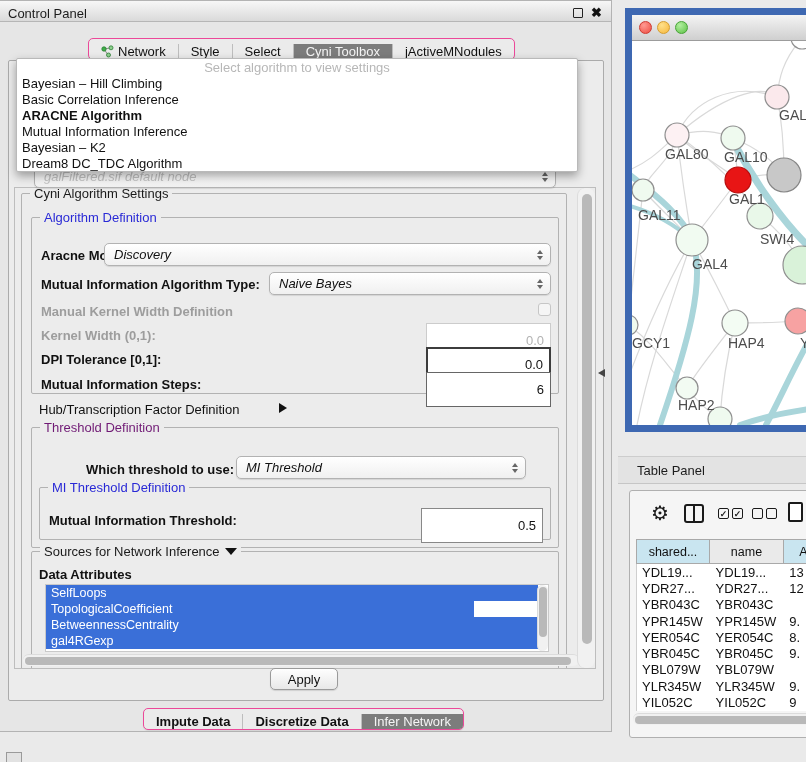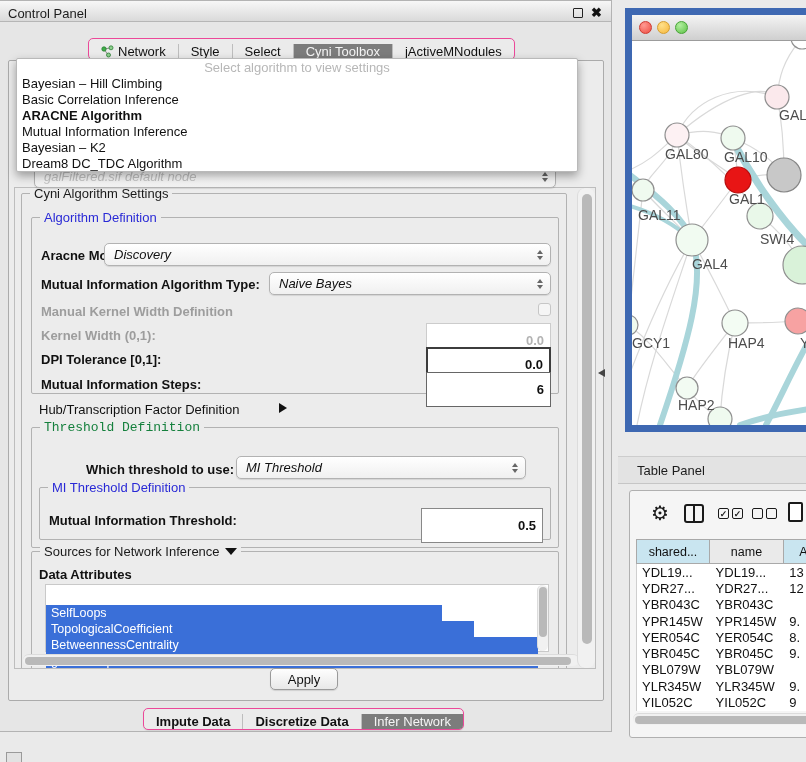--- a/index.html
+++ b/index.html
@@ -50,7 +50,7 @@
   .lbl.b { font-weight:bold; }
   .lbl.dis { color:#9d9d9d; font-weight:bold; }
 
-  .field { height:35px; background:#ffffff; border:1px solid #8f8f8f; font-size:13px; color:#111; display:flex; align-items:center; justify-content:flex-end; padding:8px 6px;font-weight:bold; }
+  .field { height:35px; background:#ffffff; border:1px solid #8f8f8f; font-size:13px; color:#111; display:flex; align-items:center; justify-content:flex-end; padding:8px 6px; }
   .field.dis { border:1px solid #cccccc; color:#b3b3b3; }
   .field.strong { border:2px solid #3c3c3c; }
 

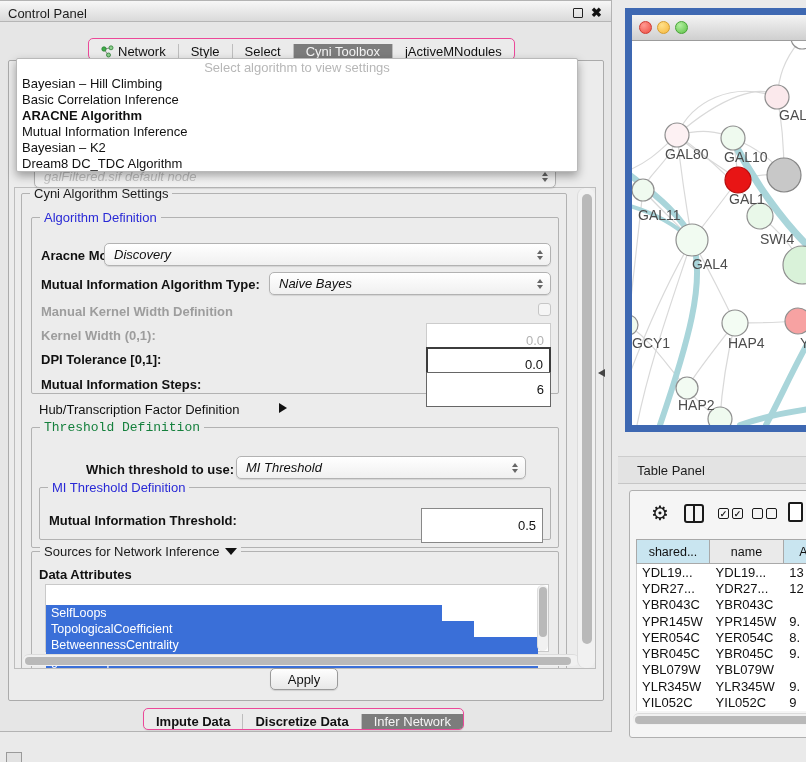--- a/index.html
+++ b/index.html
@@ -44,7 +44,7 @@
   .group-title { position:absolute; top:-8px; left:8px; background:#ececec; padding:0 4px; font-size:13px; white-space:nowrap; }
   .t-black { color:#1a1a1a; }
   .t-blue  { color:#2929d6; }
-  .t-green { color:#15803d;font-family:Liberation Mono, monospace; }
+  .t-green { color:#701a75; }
 
   .lbl  { font-size:13px; color:#111; white-space:nowrap; }
   .lbl.b { font-weight:bold; }

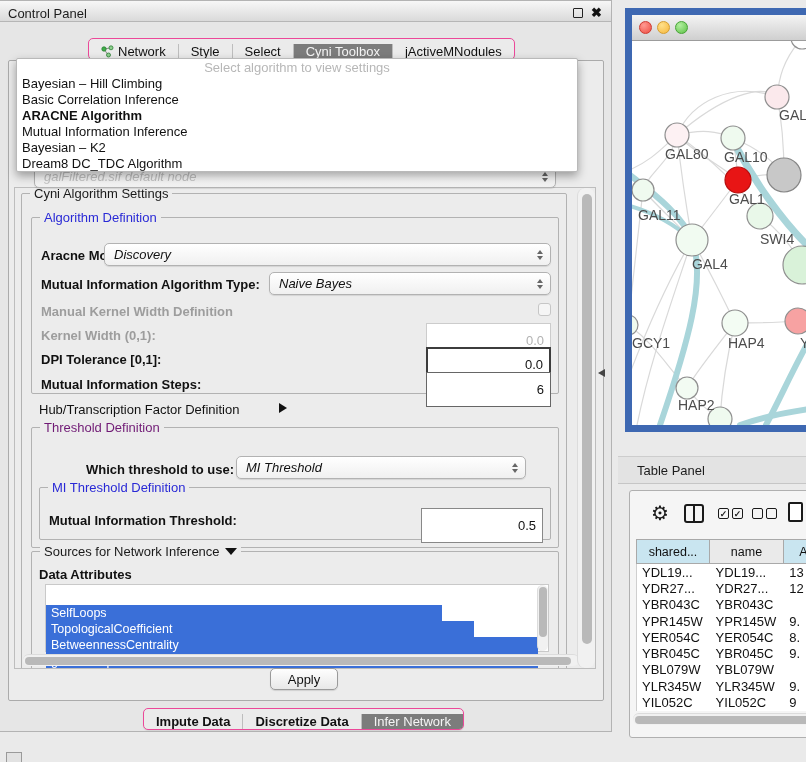--- a/index.html
+++ b/index.html
@@ -223,7 +223,7 @@
       </div>
       <div class="abs lbl b" style="left:24px;top:379px;">Data Attributes</div>
       <div class="abs attr-list" style="left:30px;top:396px;width:504px;height:68px;">
-        <div class="attr-item" style="width:396px;margin-top:20px;">SelfLoops</div>
+        <div class="attr-item" style="width:492px;">SelfLoops</div>
         <div class="attr-item" style="width:428px;">TopologicalCoefficient</div>
         <div class="attr-item" style="width:492px;">BetweennessCentrality</div>
         <div class="attr-item" style="width:492px;">gal4RGexp</div>

